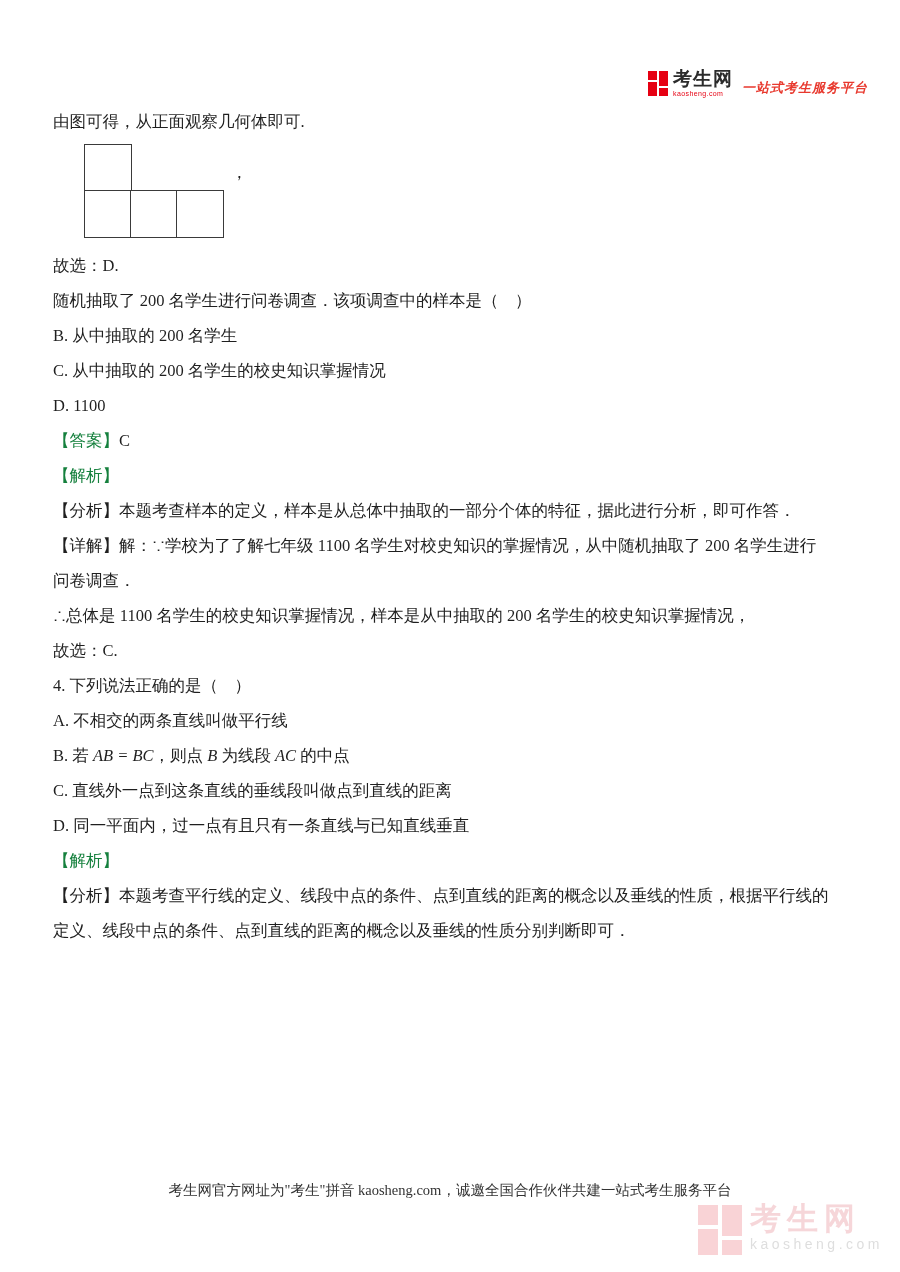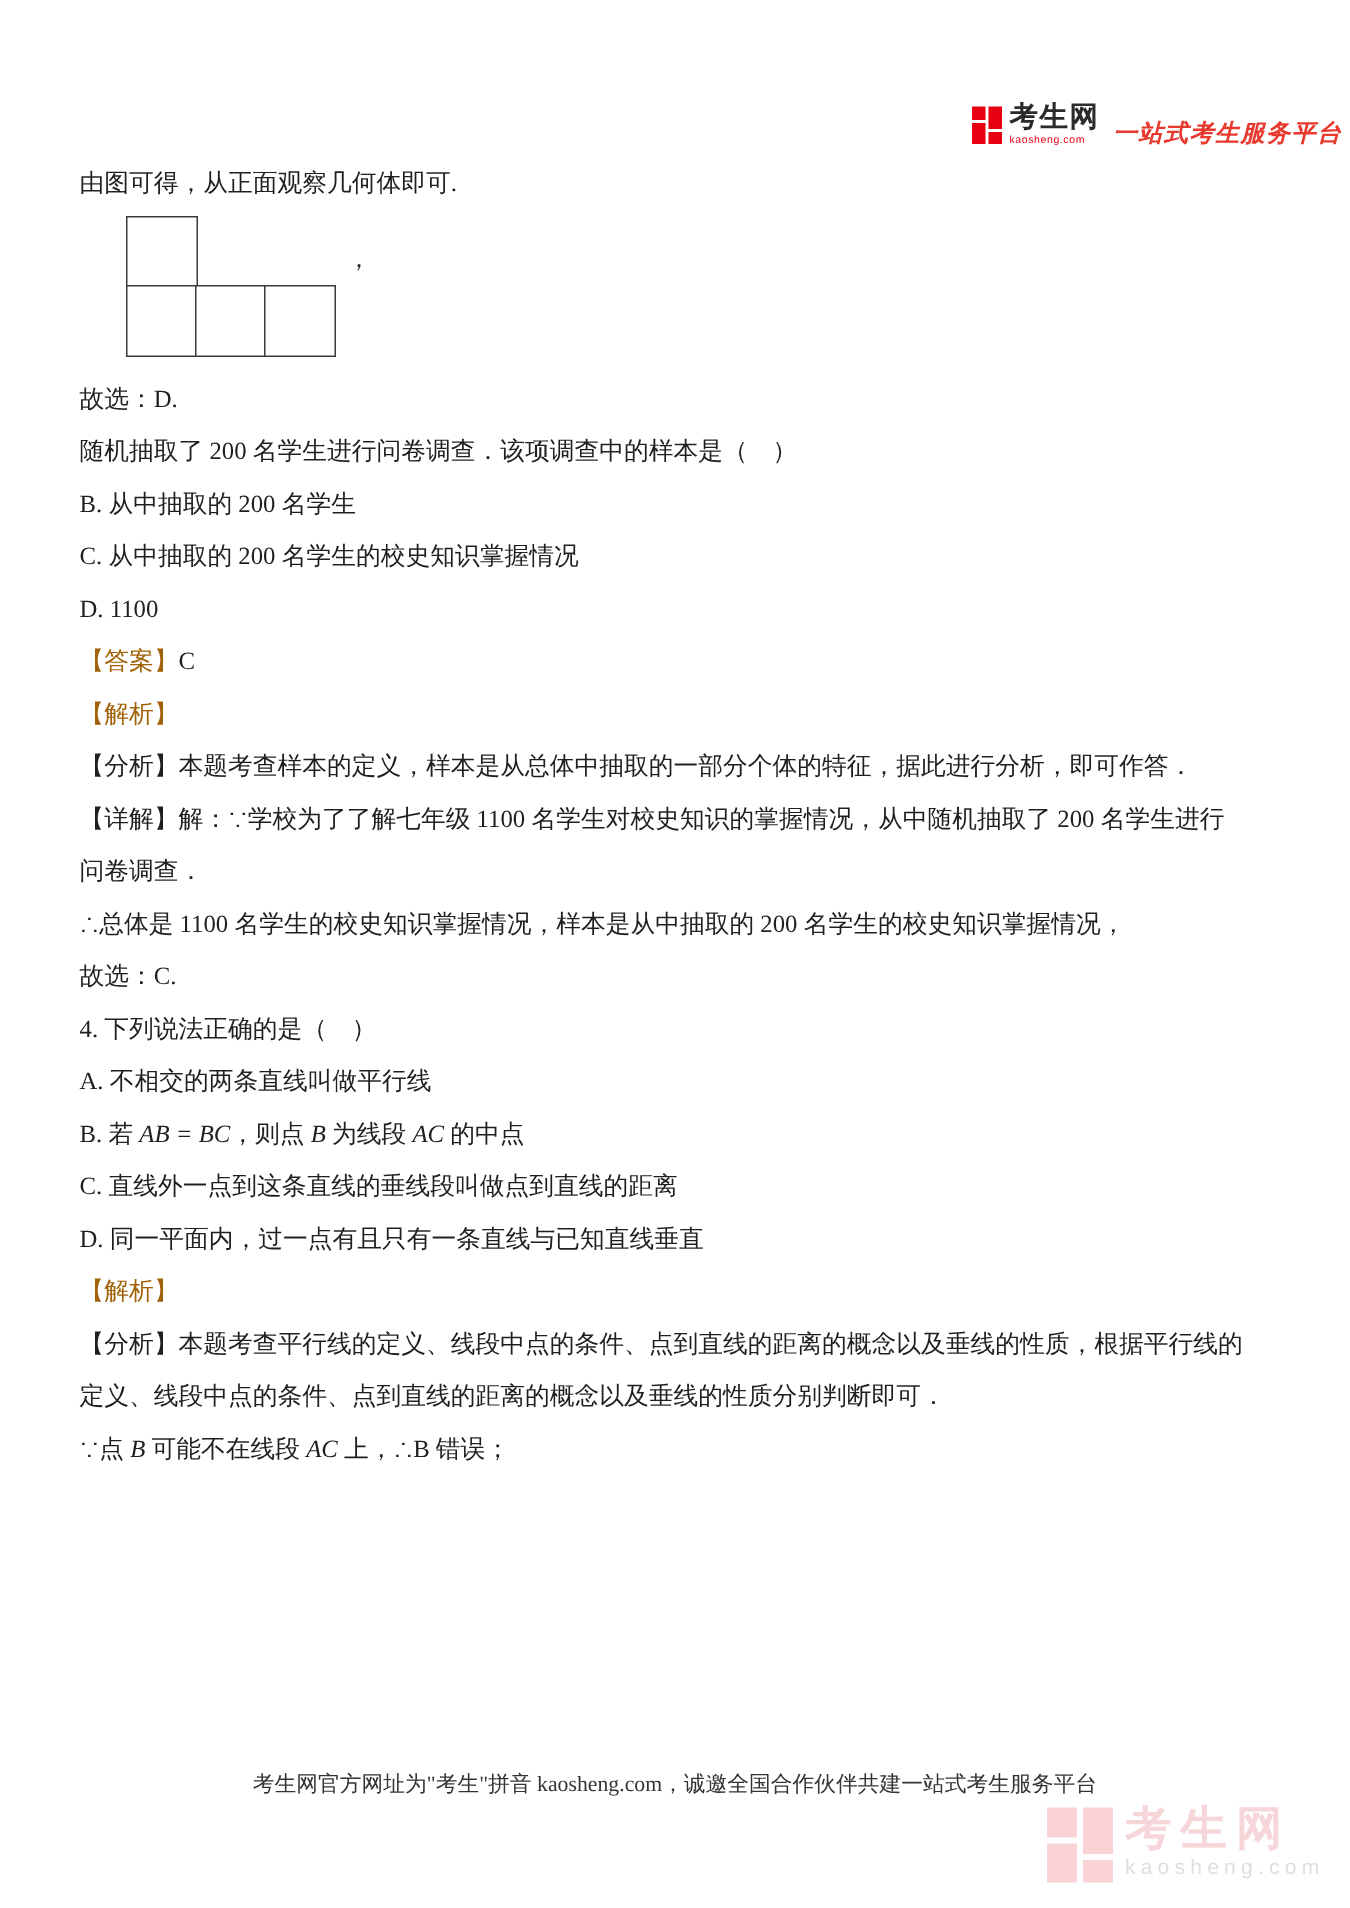--- a/index.html
+++ b/index.html
@@ -35,7 +35,7 @@
   }
   .tagline {
     font-family: "Liberation Sans", sans-serif;
-    color: #e8392e; font-size: 16px; font-weight: bold; font-style: italic;
+    color: #e8392e; font-size: 13px; font-weight: bold; font-style: italic;
     margin-left: 9px; margin-top: 10px; letter-spacing: 1px;
   }
 

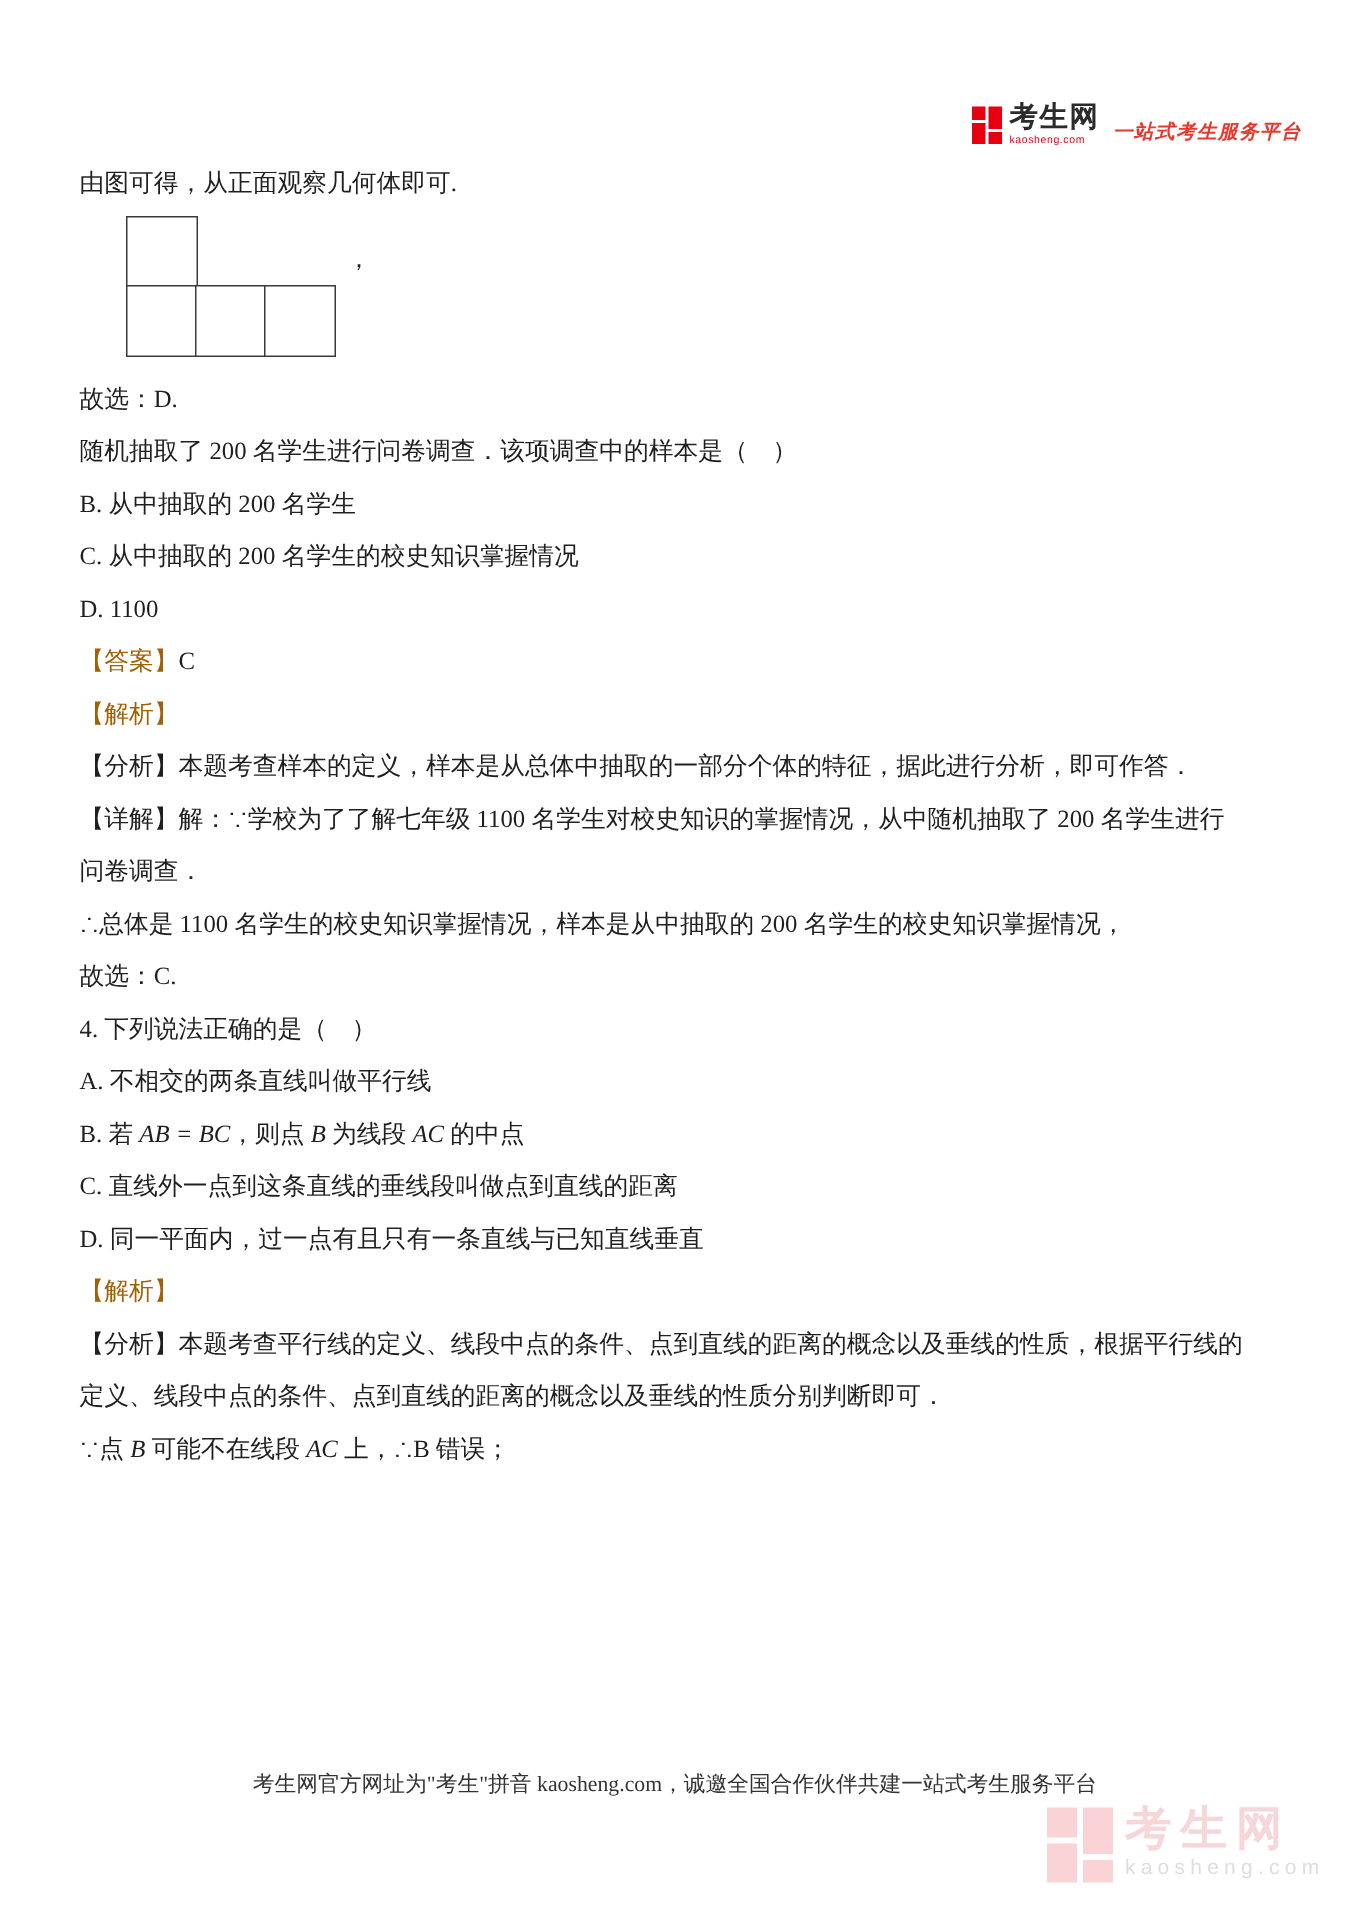--- a/index.html
+++ b/index.html
@@ -45,7 +45,7 @@
     padding-left: 53px; height: 35px; line-height: 35px;
     font-size: 16.5px; color: #1f1f1f; white-space: nowrap;
   }
-  .seg-blue { color: #a16207; }
+  .seg-blue { color: #15803d; }
   .seg-italic { font-style: italic; }
 
   

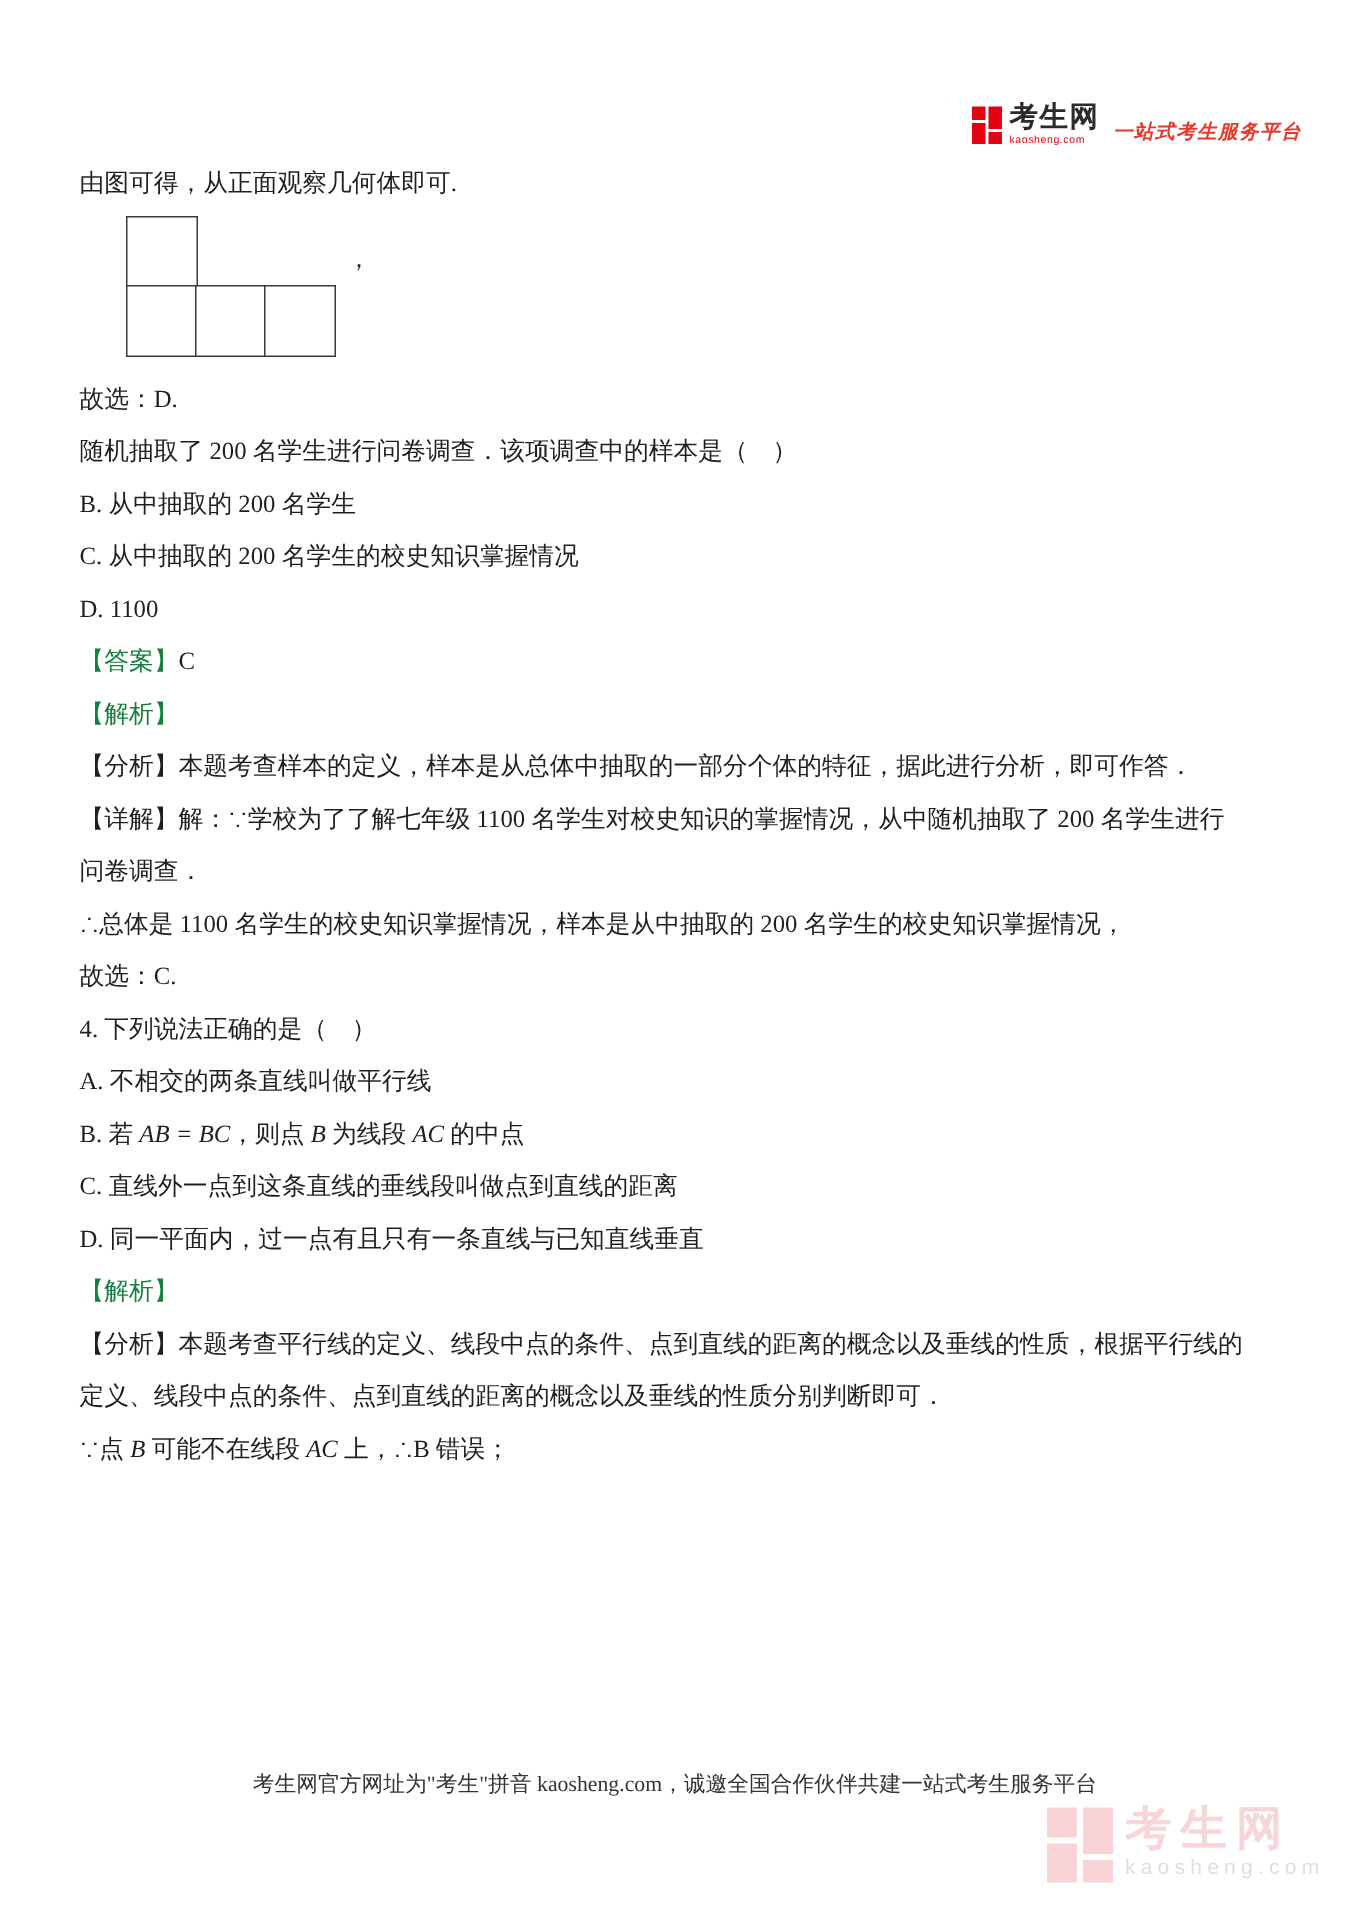--- a/index.html
+++ b/index.html
@@ -143,7 +143,6 @@
       <div class="line"><span class="seg-blue">【解析】</span></div>
       <div class="line"><span>【分析】本题考查平行线的定义、线段中点的条件、点到直线的距离的概念以及垂线的性质，根据平行线的</span></div>
       <div class="line"><span>定义、线段中点的条件、点到直线的距离的概念以及垂线的性质分别判断即可．</span></div>
-      <div class="line"><span>∵点 </span><span class="seg-italic">B</span><span> 可能不在线段 </span><span class="seg-italic">AC</span><span> 上，∴B 错误；</span></div>
     </div>
 
   <div class="footer">考生网官方网址为"考生"拼音 kaosheng.com，诚邀全国合作伙伴共建一站式考生服务平台</div>

